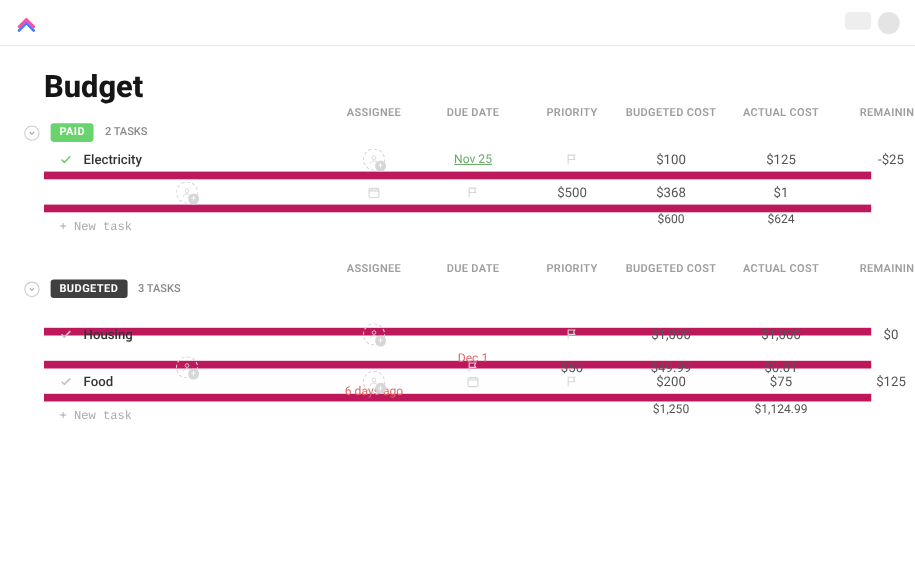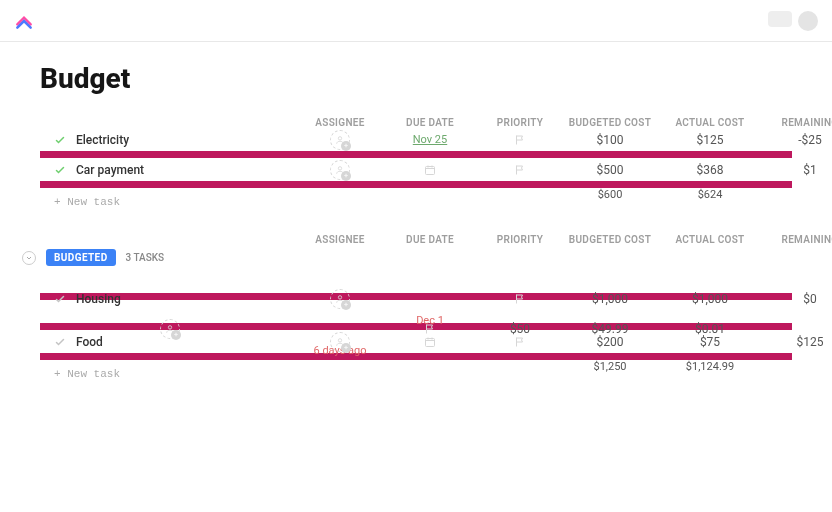--- a/index.html
+++ b/index.html
@@ -10,7 +10,7 @@
 .pill { width: 24px; height: 16px; background: #eee; border-radius: 4px; }
 .pill2 { width: 20px; height: 20px; background: #e4e4e4; border-radius: 10px; }
 .main { padding: 20px 40px 0 40px; }
-.title { font-size: 28px; font-weight: 800; color: #161616; margin-bottom: 22px; }
+.title { font-size: 28px; font-weight: 800; color: #161616; margin-bottom: 2px; }
 .columns { display: grid; grid-template-columns: 260px 80px 100px 80px 100px 100px 100px; font-size: 10px; font-weight: 600; color: #9e9e9e; text-align: center; letter-spacing: 0.3px; }
 .columns > div:first-child { text-align: left; }
 .group-header { display: flex; align-items: center; gap: 10px; padding: 4px 0 4px 0; margin-left: -18px; }

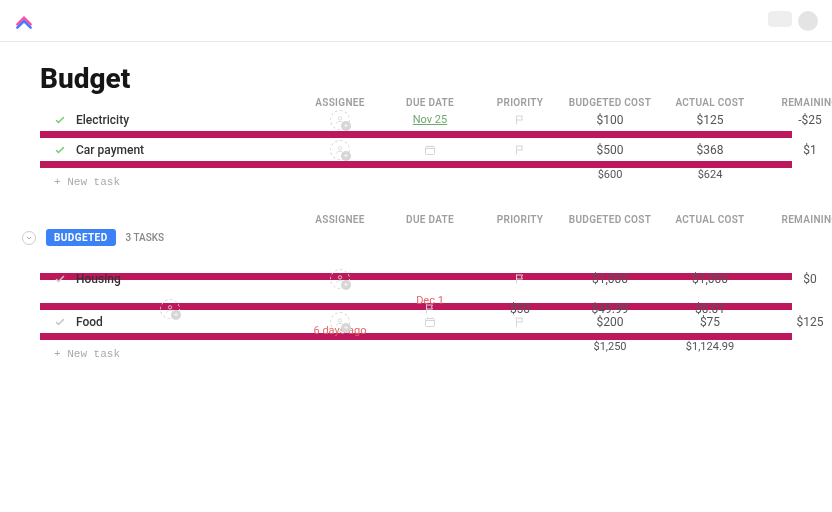--- a/index.html
+++ b/index.html
@@ -66,6 +66,15 @@
           <div>ACTUAL COST</div>
           <div>REMAINING</div>
         </div>
+        <div class="group-header">
+    <span class="chevron-circle">
+            <svg width="8" height="8" viewBox="0 0 24 24" fill="none" stroke="currentColor" stroke-width="3">
+              <path d="M6 9l6 6 6-6"></path>
+            </svg>
+          </span>
+    <span class="badge badge-green">PAID</span>
+    <span class="task-count">2 TASKS</span>
+  </div>
         <div class="row">
       <div class="task-cell">
         <span class="check">

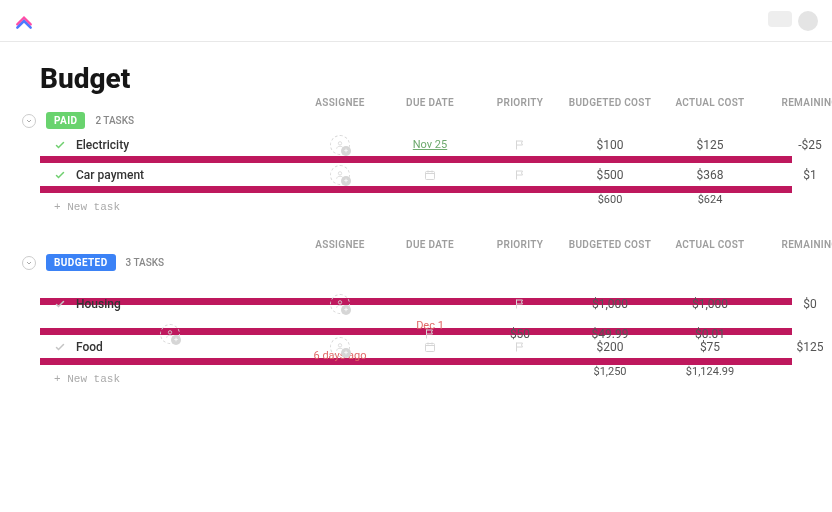--- a/index.html
+++ b/index.html
@@ -104,14 +104,6 @@
       <div class="center">-$25</div>
     </div>
         <div class="row">
-      <div class="task-cell">
-        <span class="check">
-              <svg width="12" height="12" viewBox="0 0 24 24" fill="none" stroke="currentColor" stroke-width="3" stroke-linecap="round">
-                <path d="M5 13l4 4L19 7"></path>
-              </svg>
-            </span>
-        <span class="task-name">Car payment</span>
-      </div>
       <div class="assignee">
         <div class="assignee-icon">
               <svg width="10" height="10" viewBox="0 0 24 24" fill="none" stroke="currentColor" stroke-width="2">

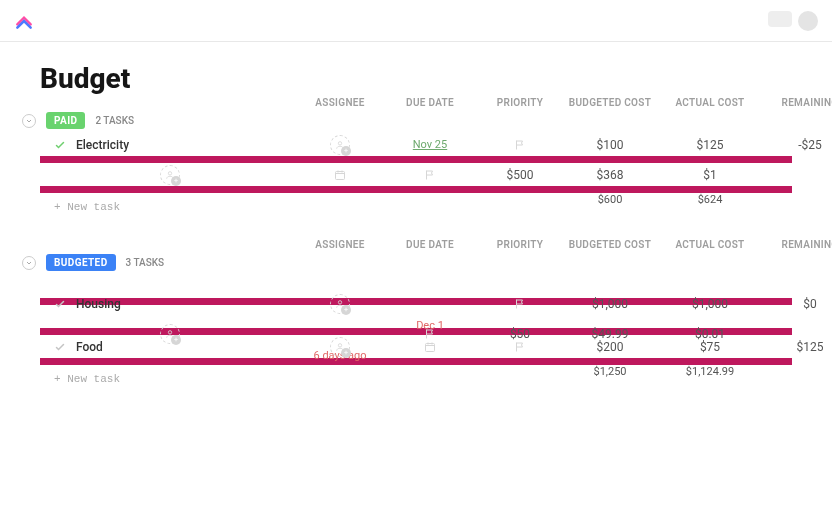--- a/index.html
+++ b/index.html
@@ -17,7 +17,7 @@
 .chevron-circle { width: 14px; height: 14px; border: 1px solid #ccc; border-radius: 50%; display: flex; align-items: center; justify-content: center; color: #aaa; font-size: 8px; }
 .badge { font-size: 10px; font-weight: 700; color: #fff; padding: 3px 8px; border-radius: 3px; letter-spacing: 0.4px; }
 .badge-green { background: #69d36e; }
-.badge-grey { background: #3b82f6; }
+.badge-grey { background: #404040; }
 .task-count { font-size: 10px; color: #888; font-weight: 500; }
 .row { display: grid; grid-template-columns: 260px 80px 100px 80px 100px 100px 100px; align-items: center; height: 30px; border-bottom: 7px solid #be185d; font-size: 12px; }
 .task-cell { display: flex; align-items: center; gap: 10px; padding-left: 14px; }

